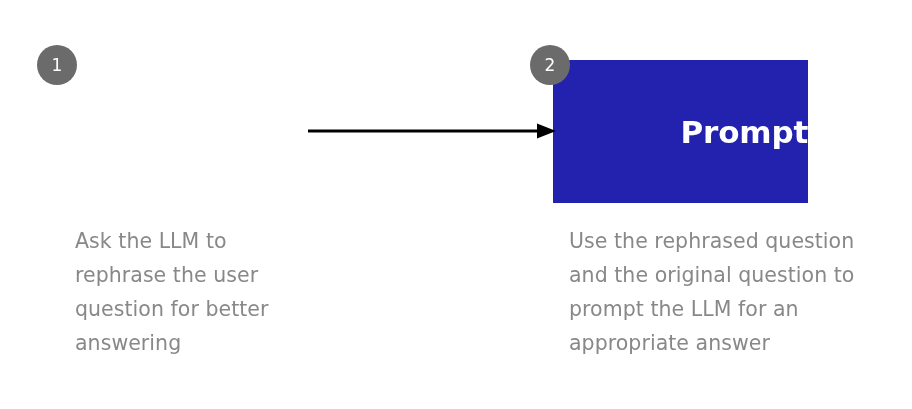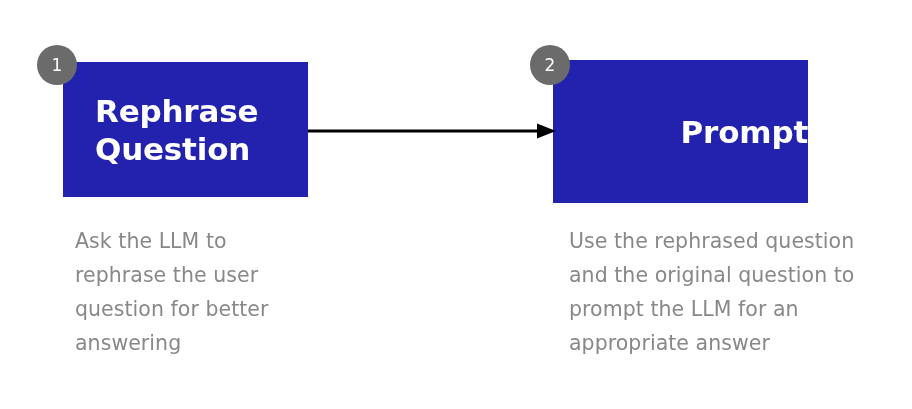--- a/index.html
+++ b/index.html
@@ -112,10 +112,6 @@
 
 <div id="canvas">
 
-  <div class="step-box" id="step-box-1">
-    <div class="step-box-title">Rephrase
-Question</div>
-  </div>
   <div class="step-badge" id="step-badge-1">
     <span>1</span>
   </div>

